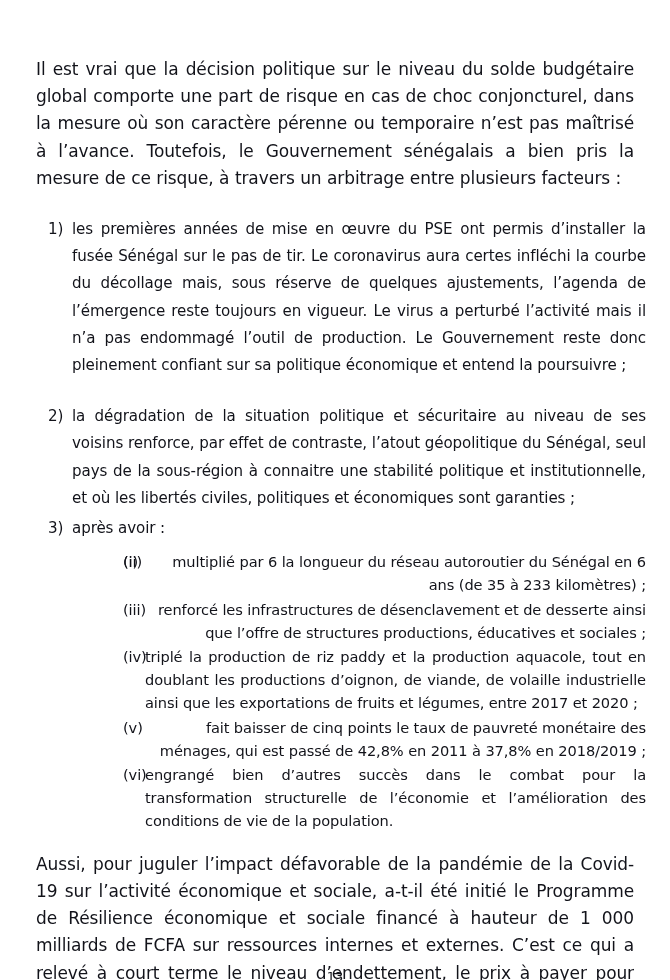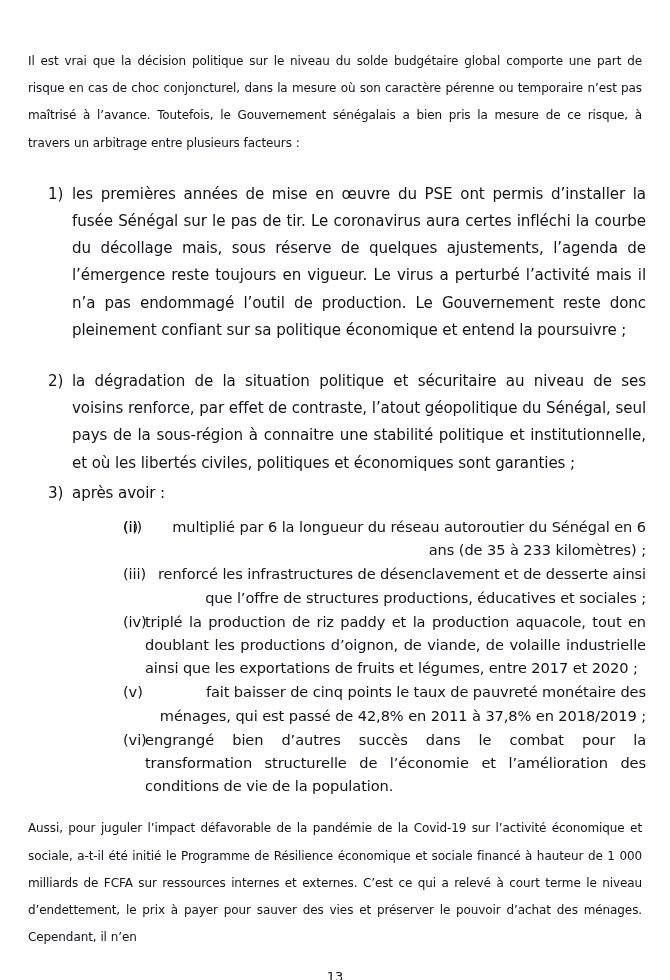--- a/index.html
+++ b/index.html
@@ -36,8 +36,8 @@
 
   
   .para {
-    margin: 4px;
-    font-size: 12px;
+    margin: 12px;
+    font-size: 17px;
     line-height: 27.2px;
     text-align: justify;
     text-justify: inter-word;

